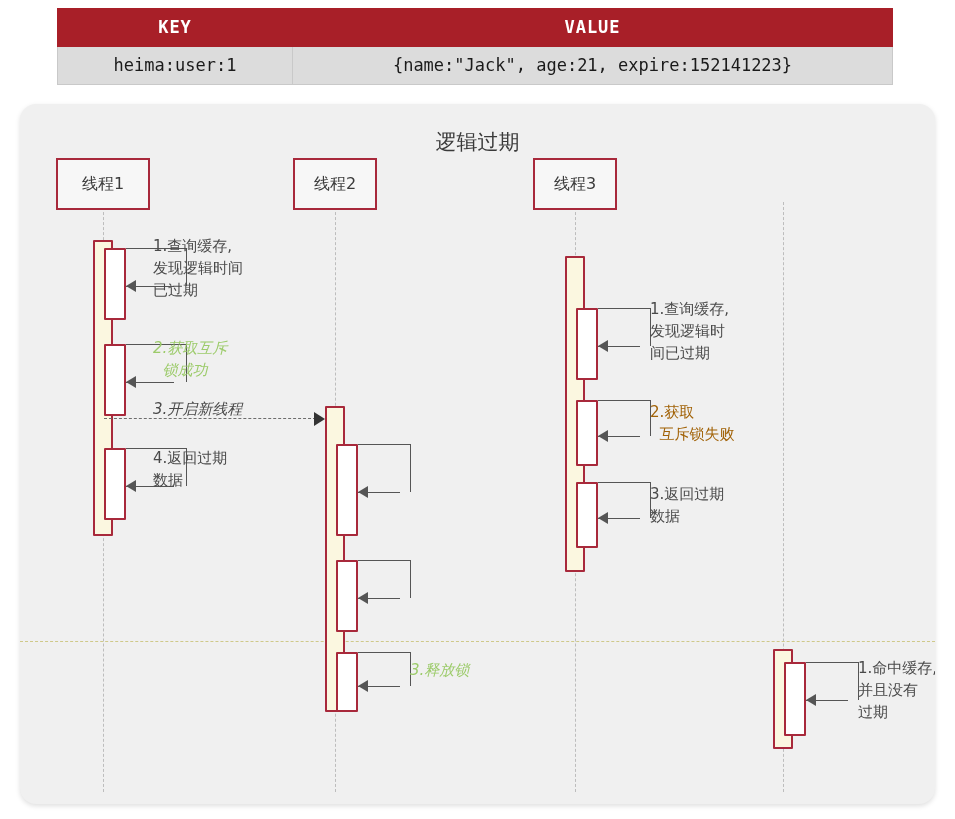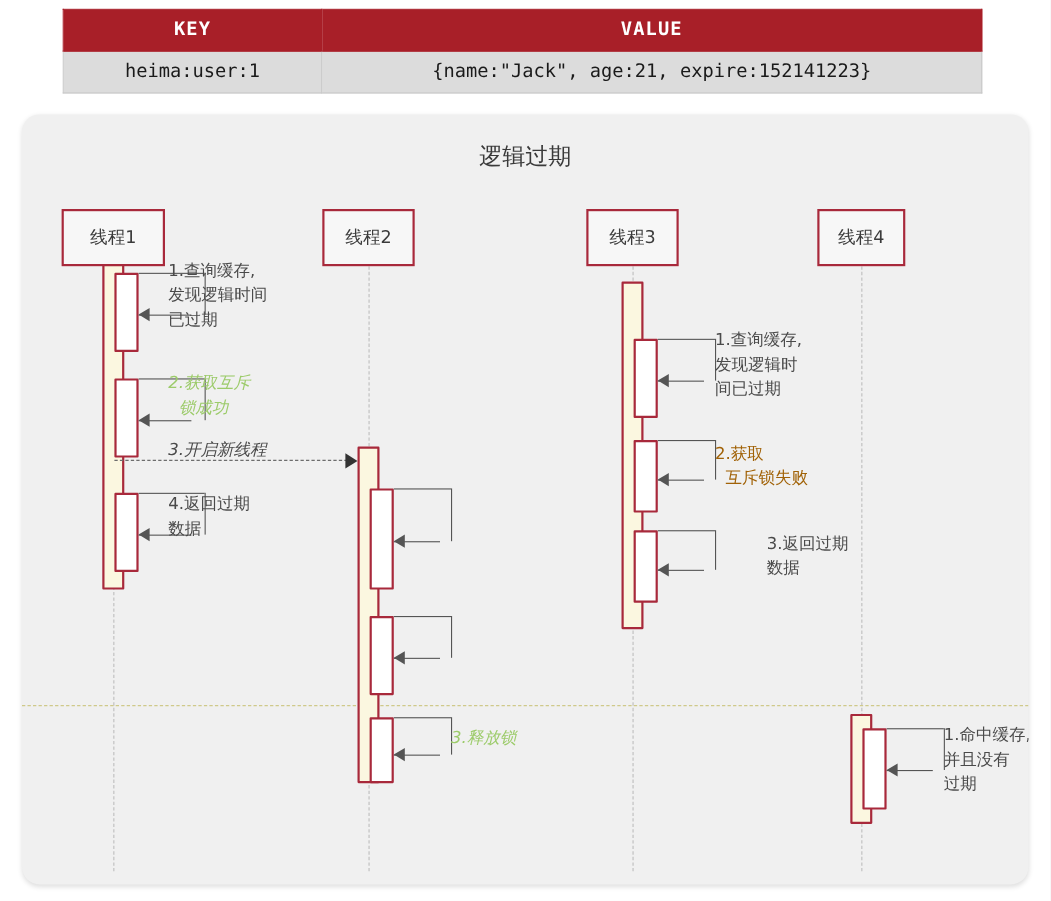--- a/index.html
+++ b/index.html
@@ -71,7 +71,6 @@
     display:flex;align-items:center;justify-content:center;
     font-size:16px;color:#3b3b3b;
     height:52px;
-    margin-top:32px;
   }
 
   

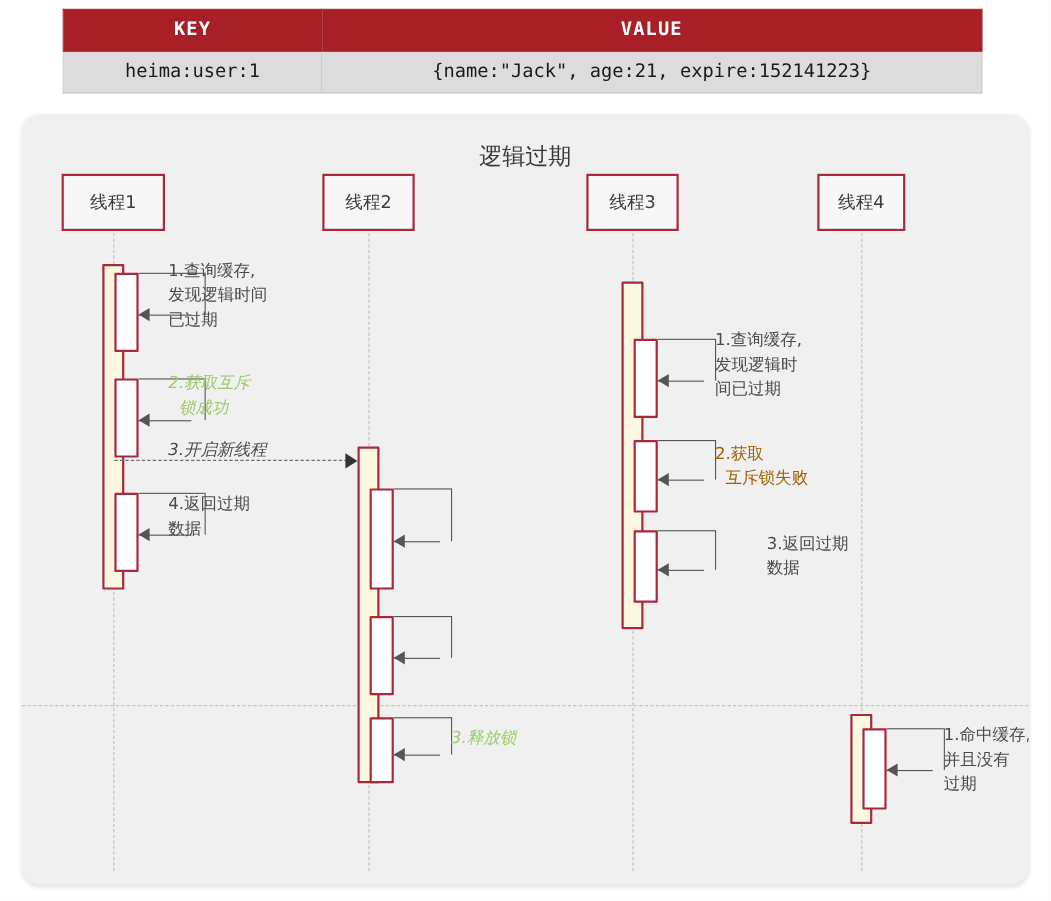--- a/index.html
+++ b/index.html
@@ -188,9 +188,6 @@
   <div class="thread-box" style="left:513px;top:54px;width:84px;">
     <span>线程3</span>
   </div>
-  <div class="thread-box" style="left:723px;top:54px;width:80px;">
-    <span>线程4</span>
-  </div>
 
   <div class="act-outer" style="left:73px;top:136px;height:296px;"></div>
 

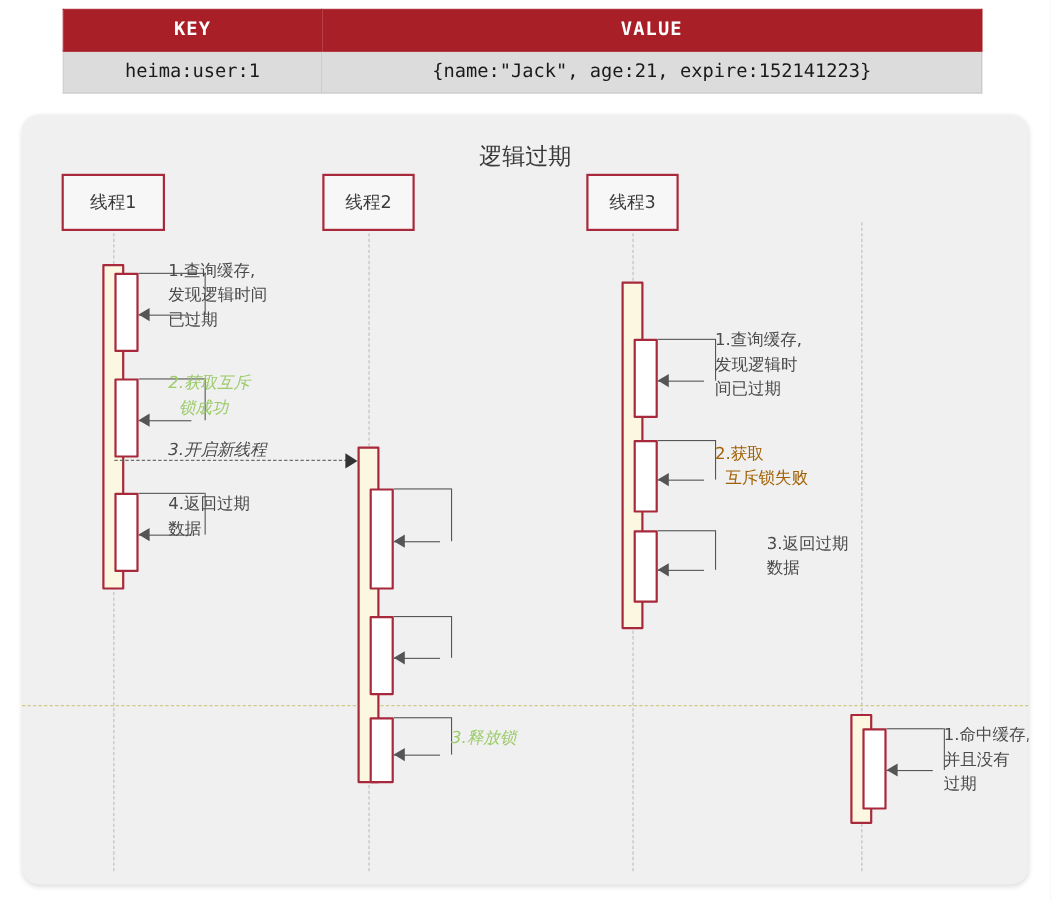--- a/index.html
+++ b/index.html
@@ -283,7 +283,7 @@
     <div class="bot" style="top:36px;width:42px;"></div>
     <div class="arrow" style="left:0px;top:30px;"></div>
   </div>
-  <div class="note" style="left:630px;top:380px;margin-left:47px;">3.返回过期
+  <div class="note" style="left:630px;top:380px;">3.返回过期
 数据</div>
 
   <div class="act-outer" style="left:753px;top:545px;height:100px;"></div>

